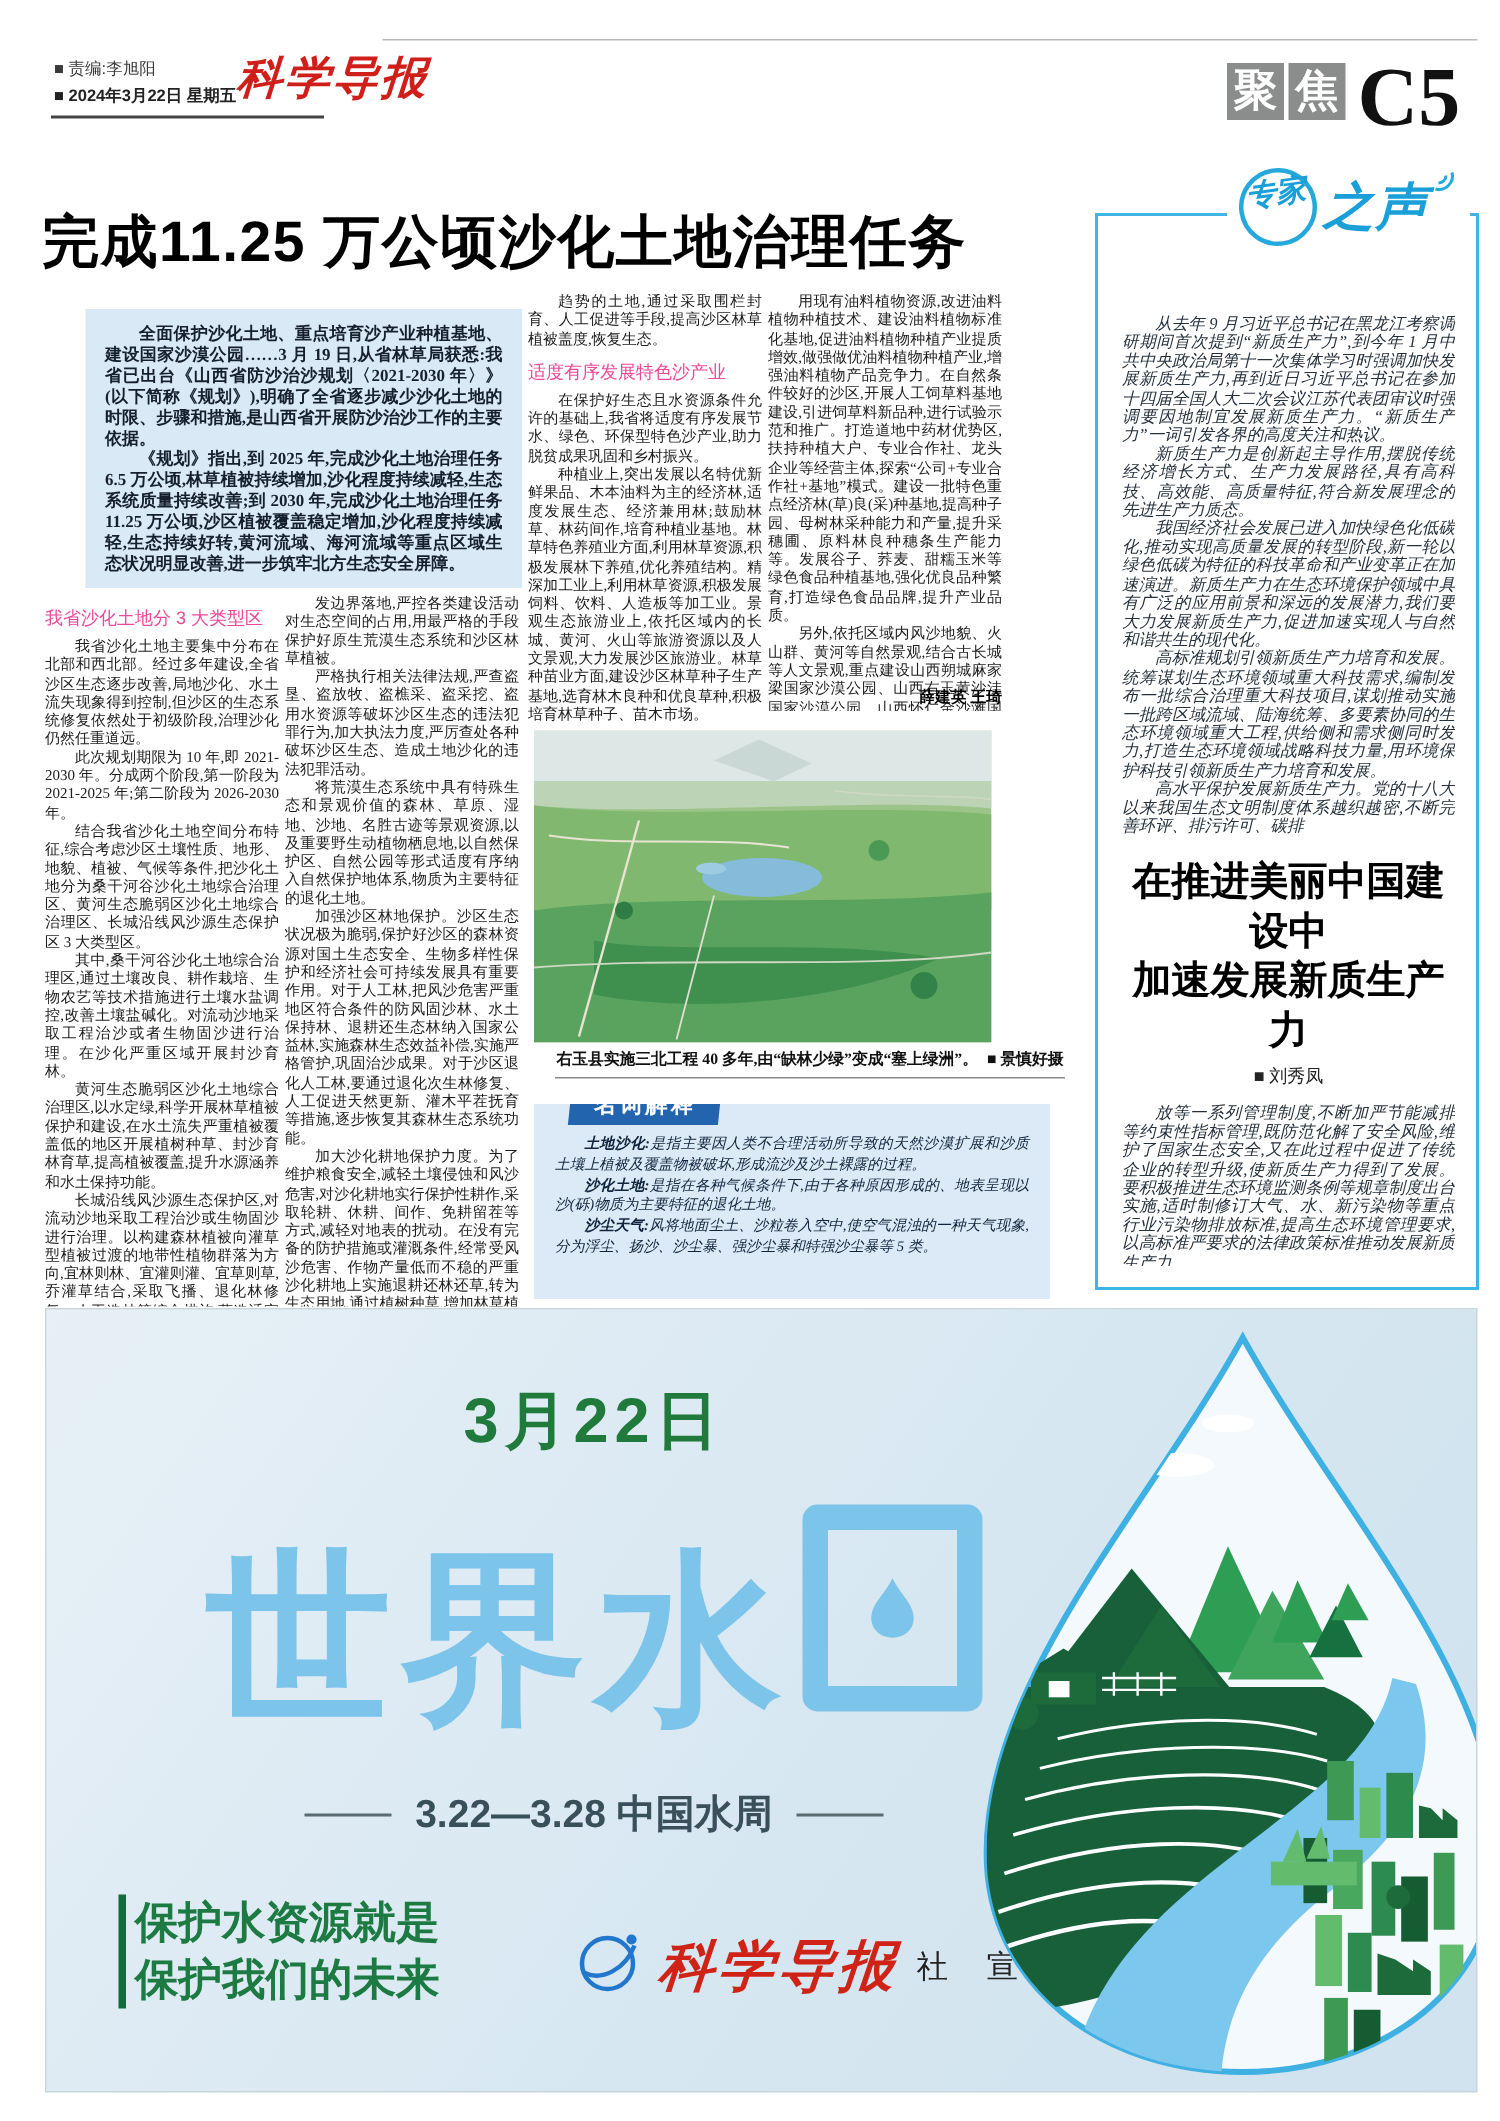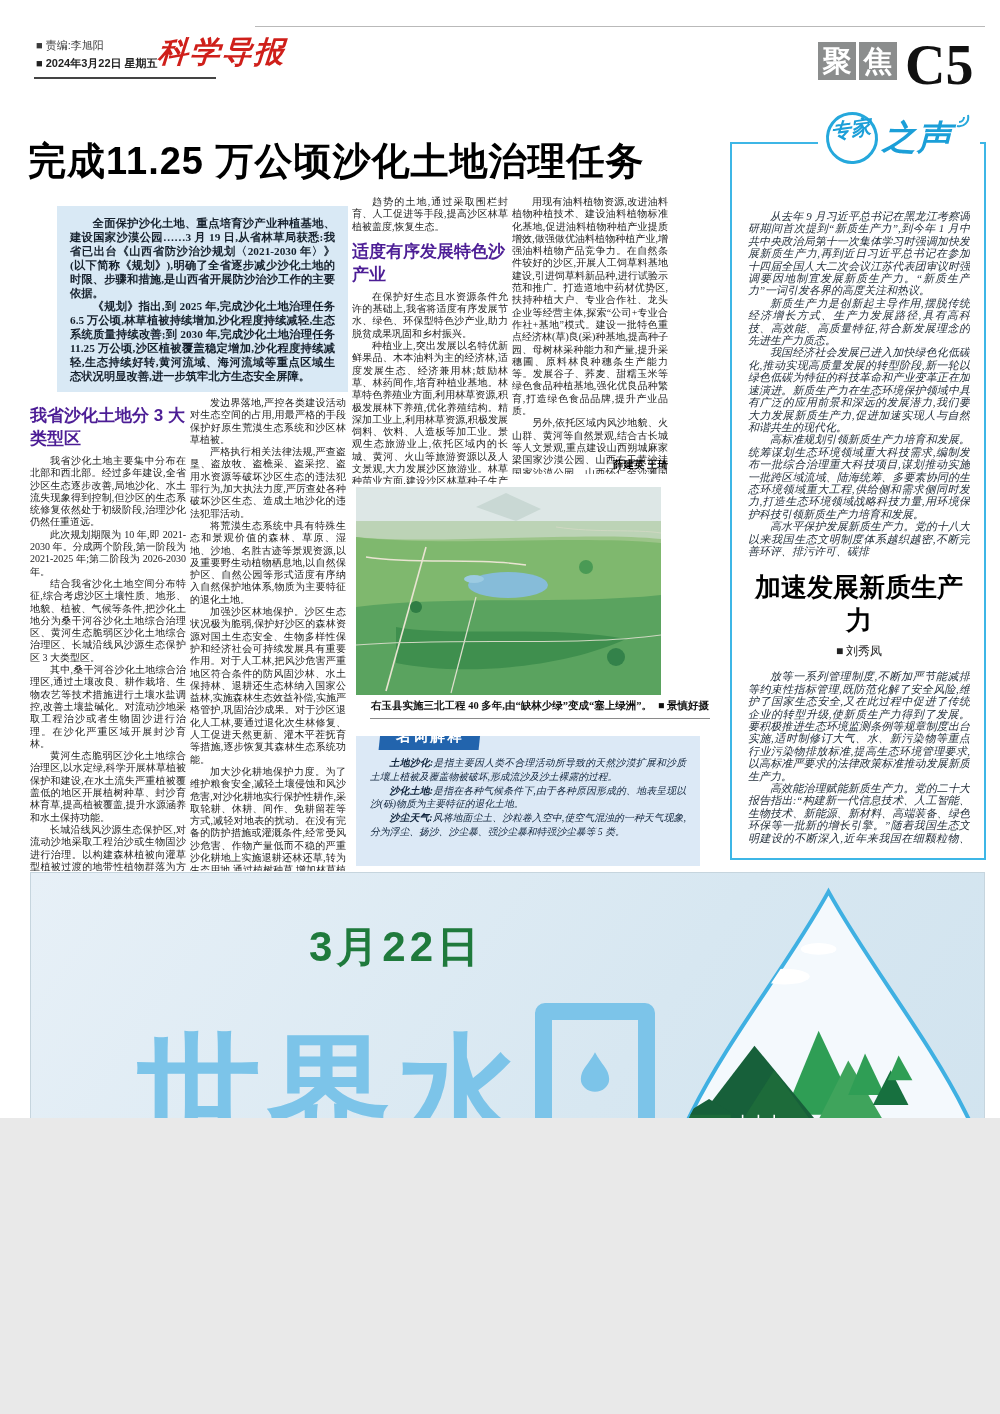--- a/index.html
+++ b/index.html
@@ -3,7 +3,7 @@
 <meta charset="utf-8">
 <style>
   html,body{margin:0;padding:0;background:#e9e9e9;}
-  .page{position:relative;width:1000px;height:1118px;margin:0 auto;background:#ffffff;
+  .page{position:relative;width:1000px;height:1414px;margin:0 auto;background:#ffffff;
         font-family:"Liberation Serif","DejaVu Serif",serif;color:#111;overflow:hidden;}
   [data-interactable]{cursor:default;}
 

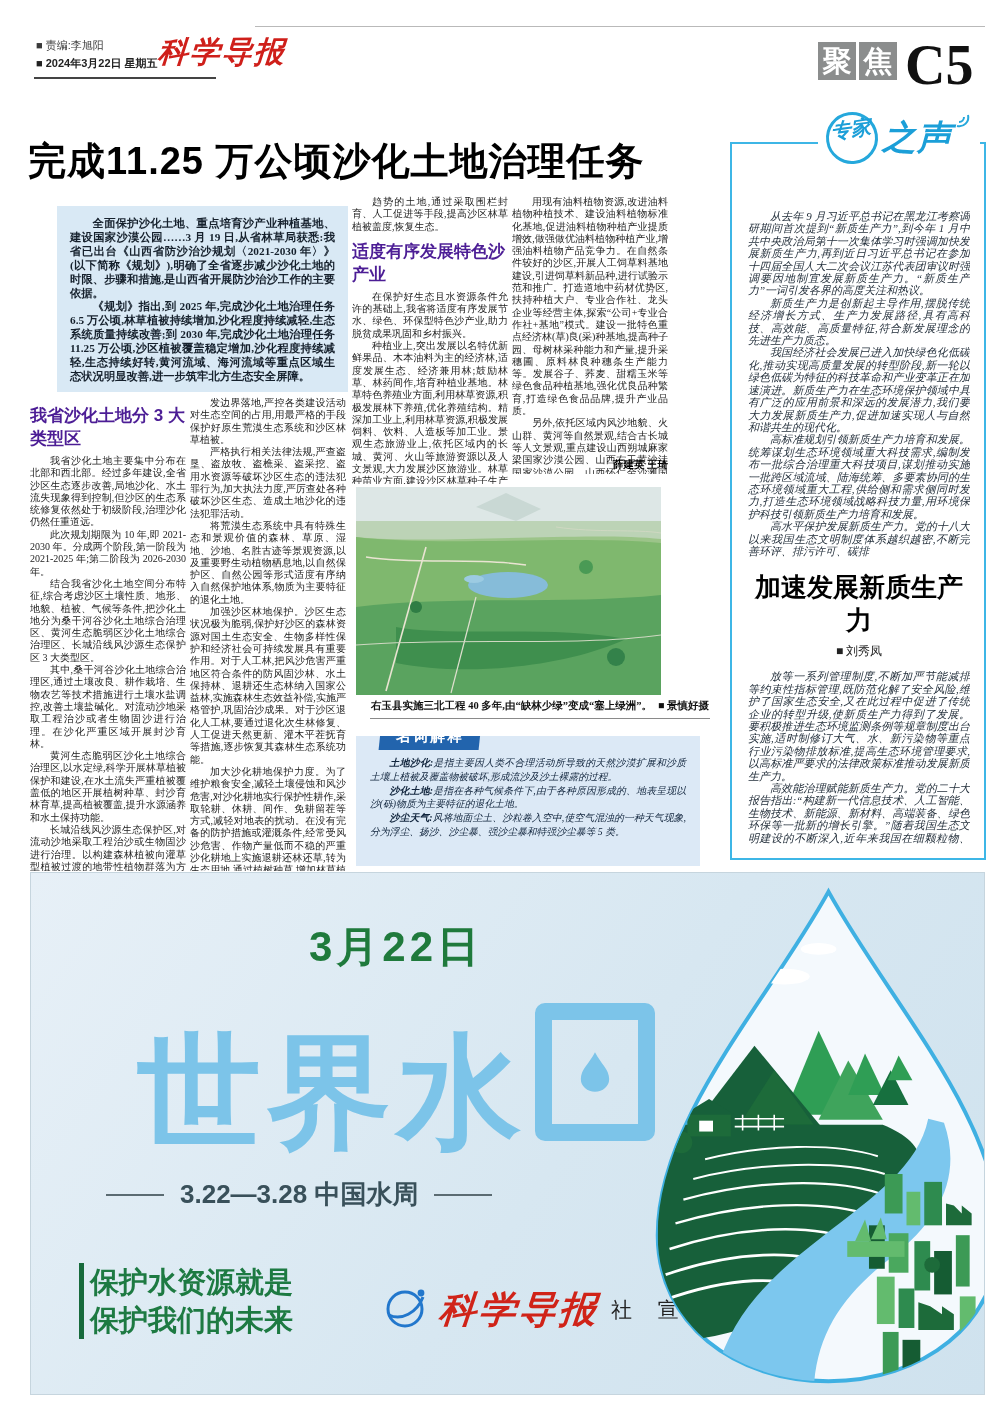--- a/index.html
+++ b/index.html
@@ -28,7 +28,7 @@
   .lede-box .para{font-size:11.3px;line-height:13.9px;font-weight:bold;text-indent:2em;text-align:justify;margin:0;color:#15202c;}
   .col{position:absolute;overflow:hidden;}
   .col .para{font-size:10px;line-height:12.3px;text-indent:2em;text-align:justify;margin:0;color:#1c1c1c;}
-  .col-subhead{font-size:17px;font-weight:700;font-family:"Liberation Sans",sans-serif;margin:7px 0 5px 0;color:#4c1d95;}
+  .col-subhead{font-size:12px;font-weight:400;font-family:"Liberation Sans",sans-serif;margin:7px 0 5px 0;color:#ec4899;}
   .col1{left:30px;top:397px;width:156px;height:474px;}
   .col2{left:190px;top:397px;width:156px;height:474px;}
   .col3{left:352px;top:196px;width:156px;height:288px;}

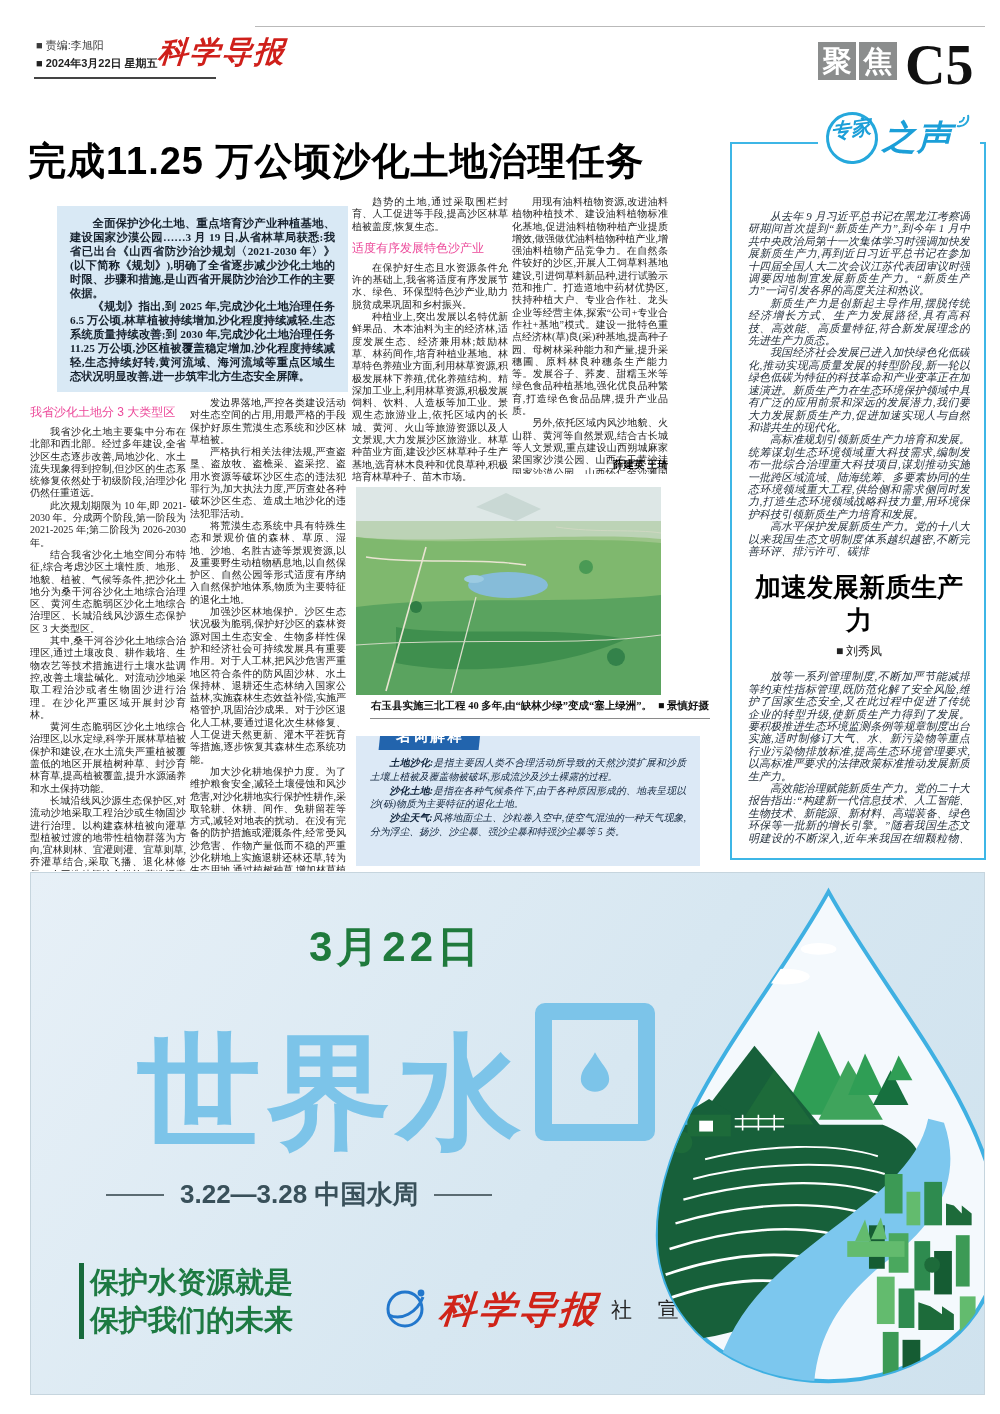--- a/index.html
+++ b/index.html
@@ -188,6 +188,7 @@
           <div data-interactable="false" class="para">高水平保护发展新质生产力。党的十八大以来我国生态文明制度体系越织越密,不断完善环评、排污许可、碳排</div>
         </div>
       <div class="expert-title-wrap" data-interactable="false">
+          <div data-interactable="false" class="expert-title-line">在推进美丽中国建设中</div>
           <div data-interactable="false" class="expert-title-line">加速发展新质生产力</div>
         </div>
       <div class="expert-byline" data-interactable="false">■  刘秀凤</div>

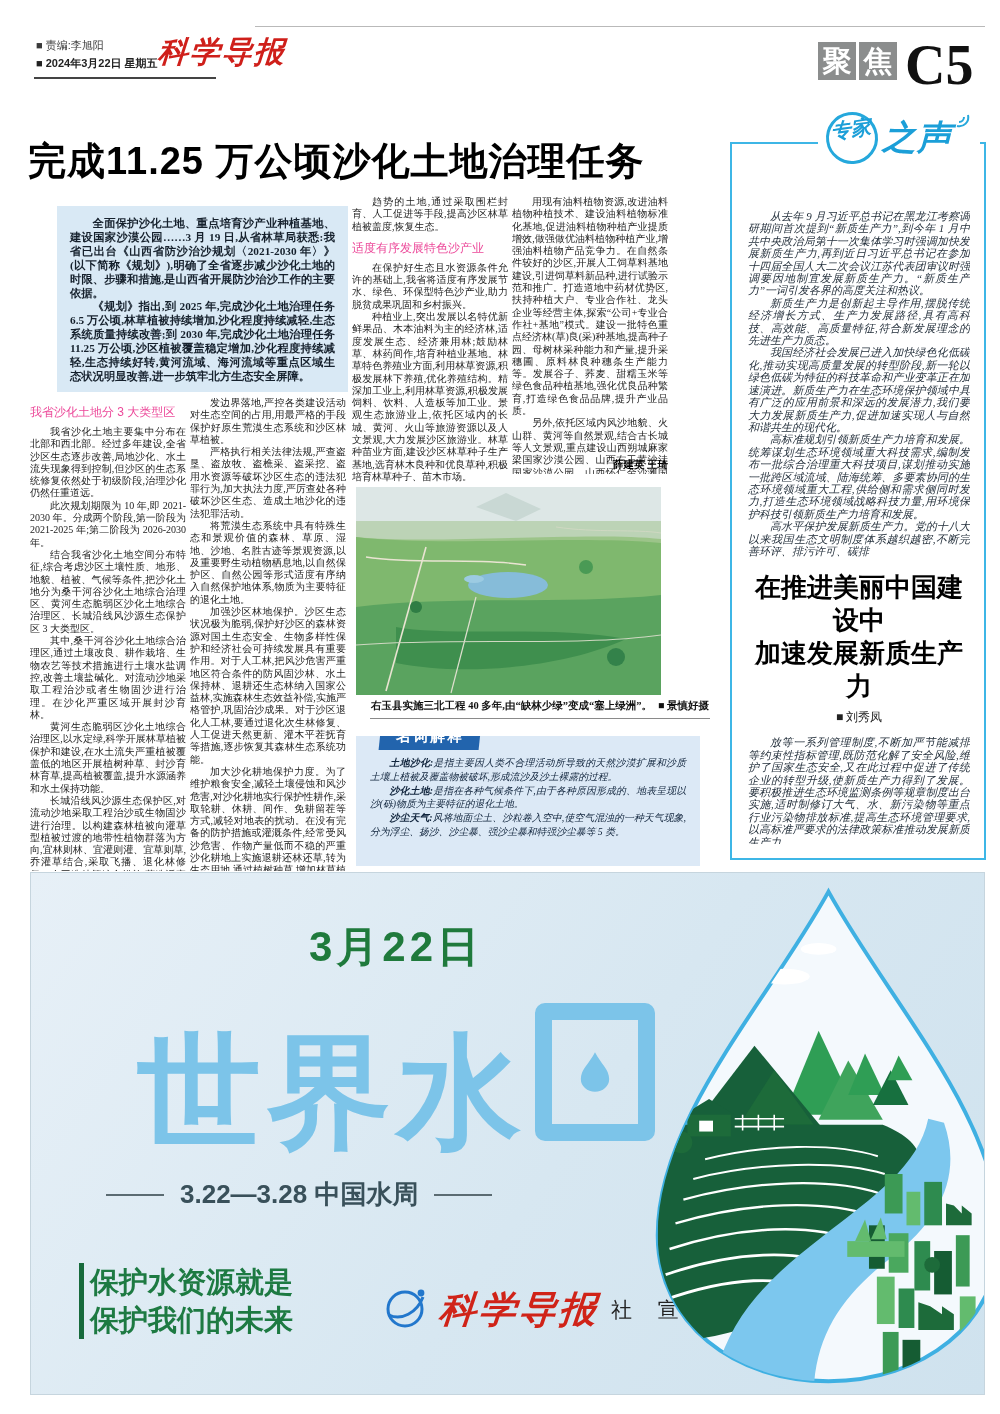--- a/index.html
+++ b/index.html
@@ -76,8 +76,8 @@
   .rizi{display:inline-block;width:86px;height:104px;border:17px solid #7cc4e9;border-radius:10px;
         vertical-align:baseline;position:relative;margin-left:8px;transform:translateY(6px);}
   .rizi svg{position:absolute;left:50%;top:50%;transform:translate(-50%,-50%);}
-  .poster-sub{margin-top:20px;font-size:26px;color:#39505a;font-weight:bold;font-family:"Liberation Sans",sans-serif;
-              display:flex;align-items:center;gap:16px;}
+  .poster-sub{margin-top:34px;font-size:26px;color:#39505a;font-weight:bold;font-family:"Liberation Sans",sans-serif;
+              display:flex;align-items:center;justify-content:center;gap:16px;}
   .sub-dash{display:inline-block;width:58px;height:2px;background:#5b6b72;}
   .slogan{position:absolute;left:48px;top:390px;border-left:5px solid #176a3c;padding-left:6px;}
   .slogan-line{font-size:29px;font-weight:900;color:#1d7a42;font-family:"Liberation Sans",sans-serif;line-height:38px;text-align:left;}

